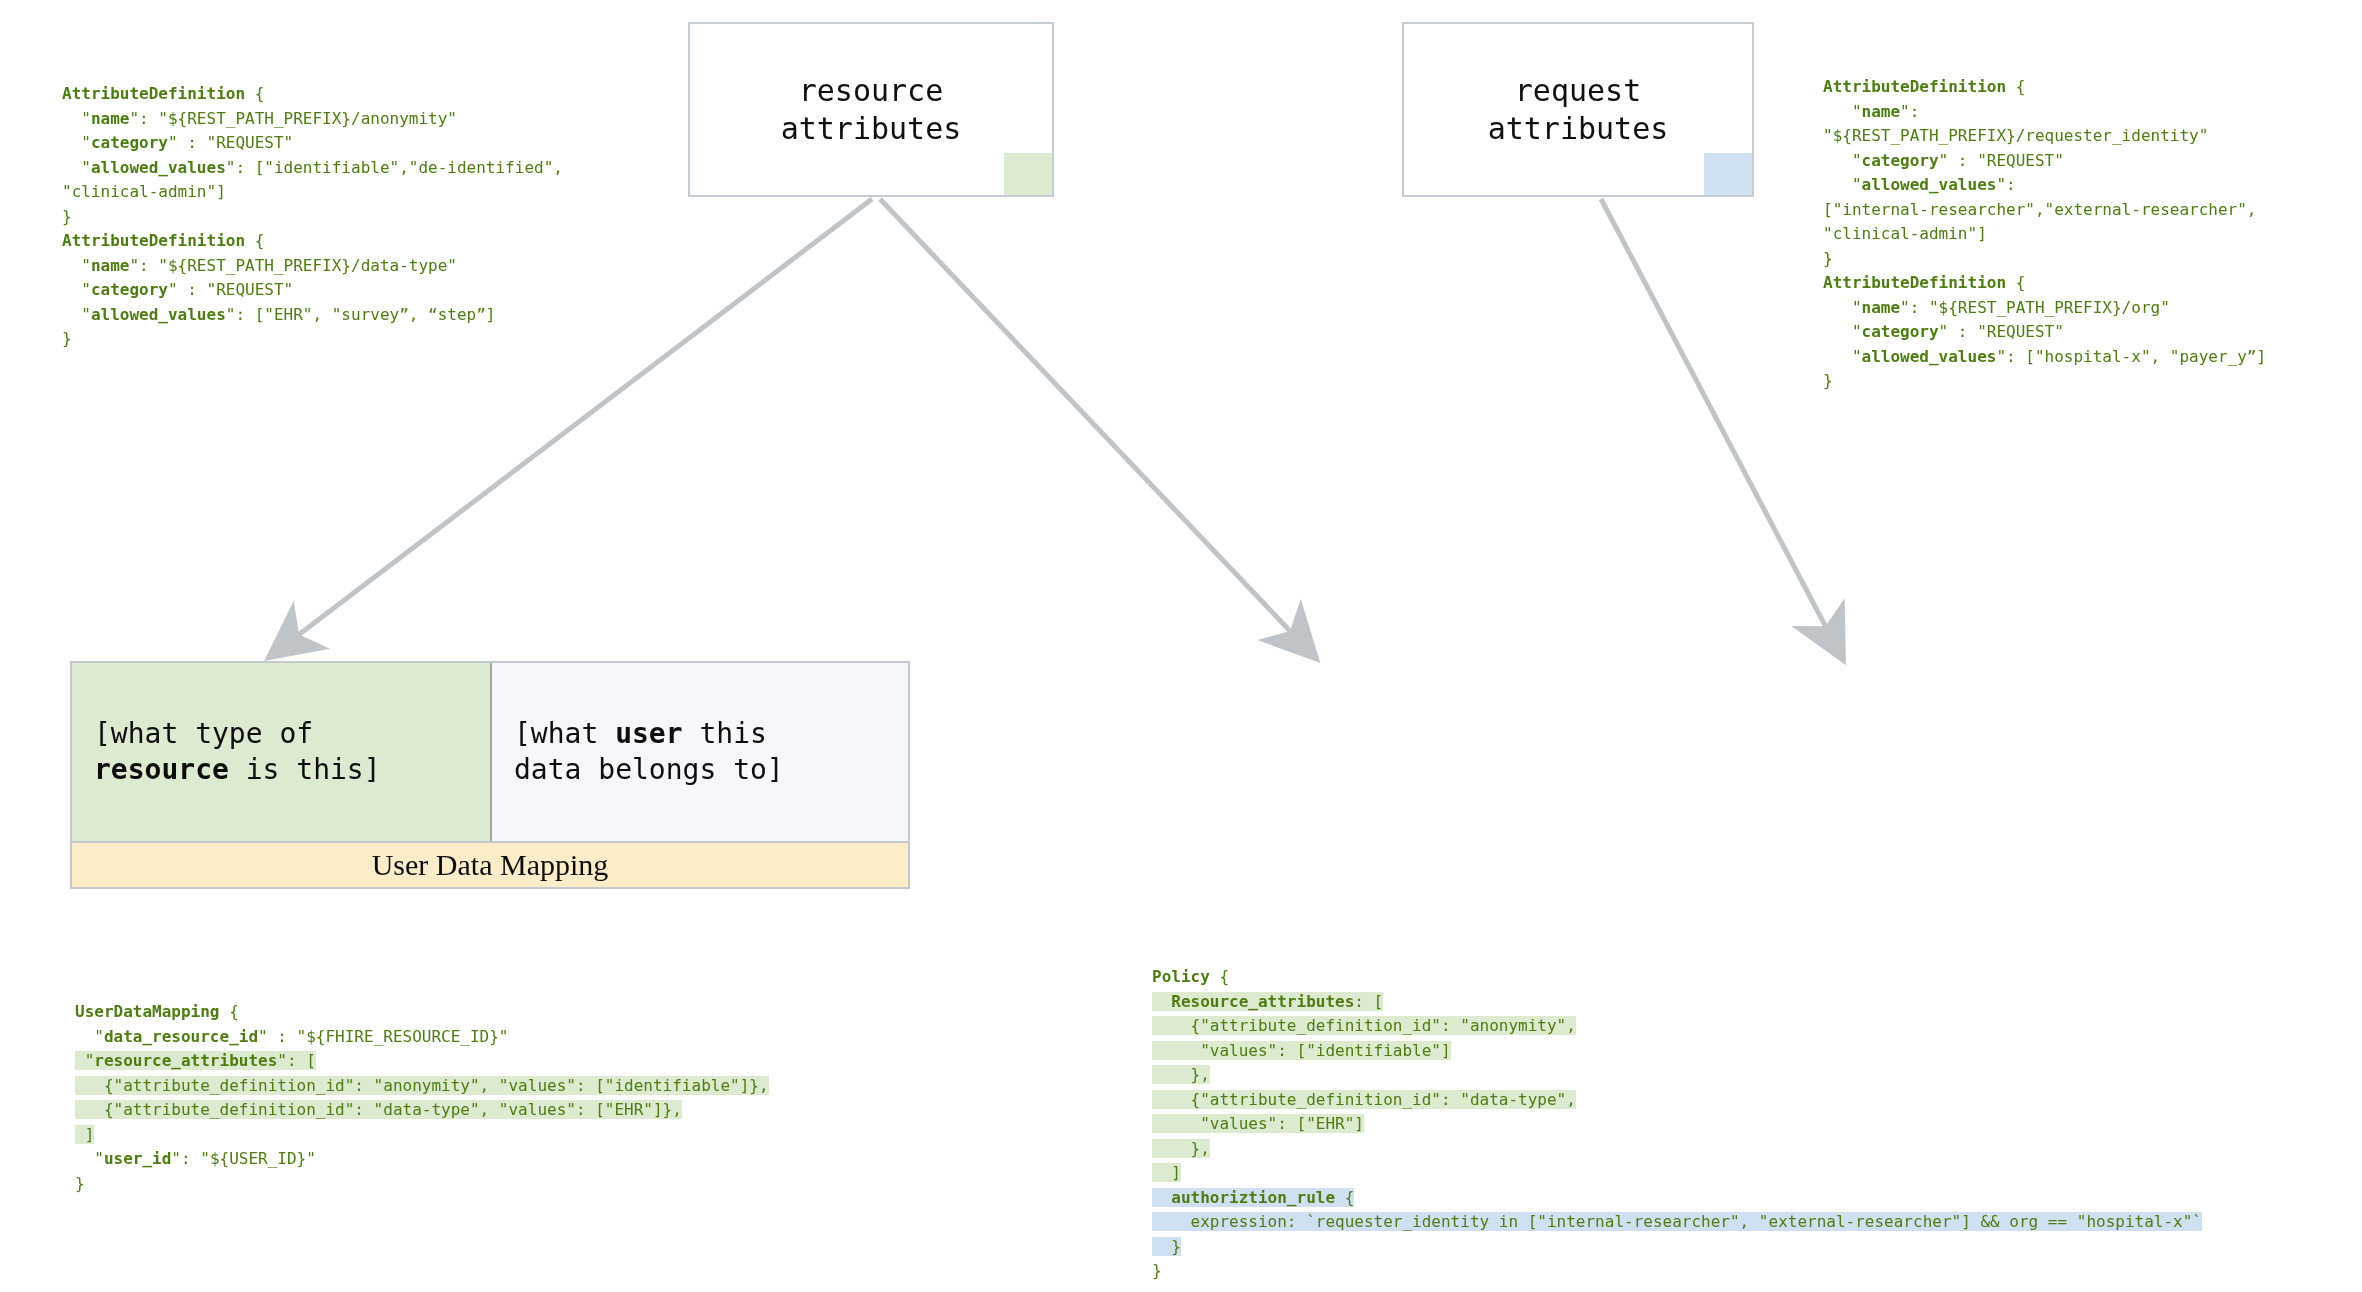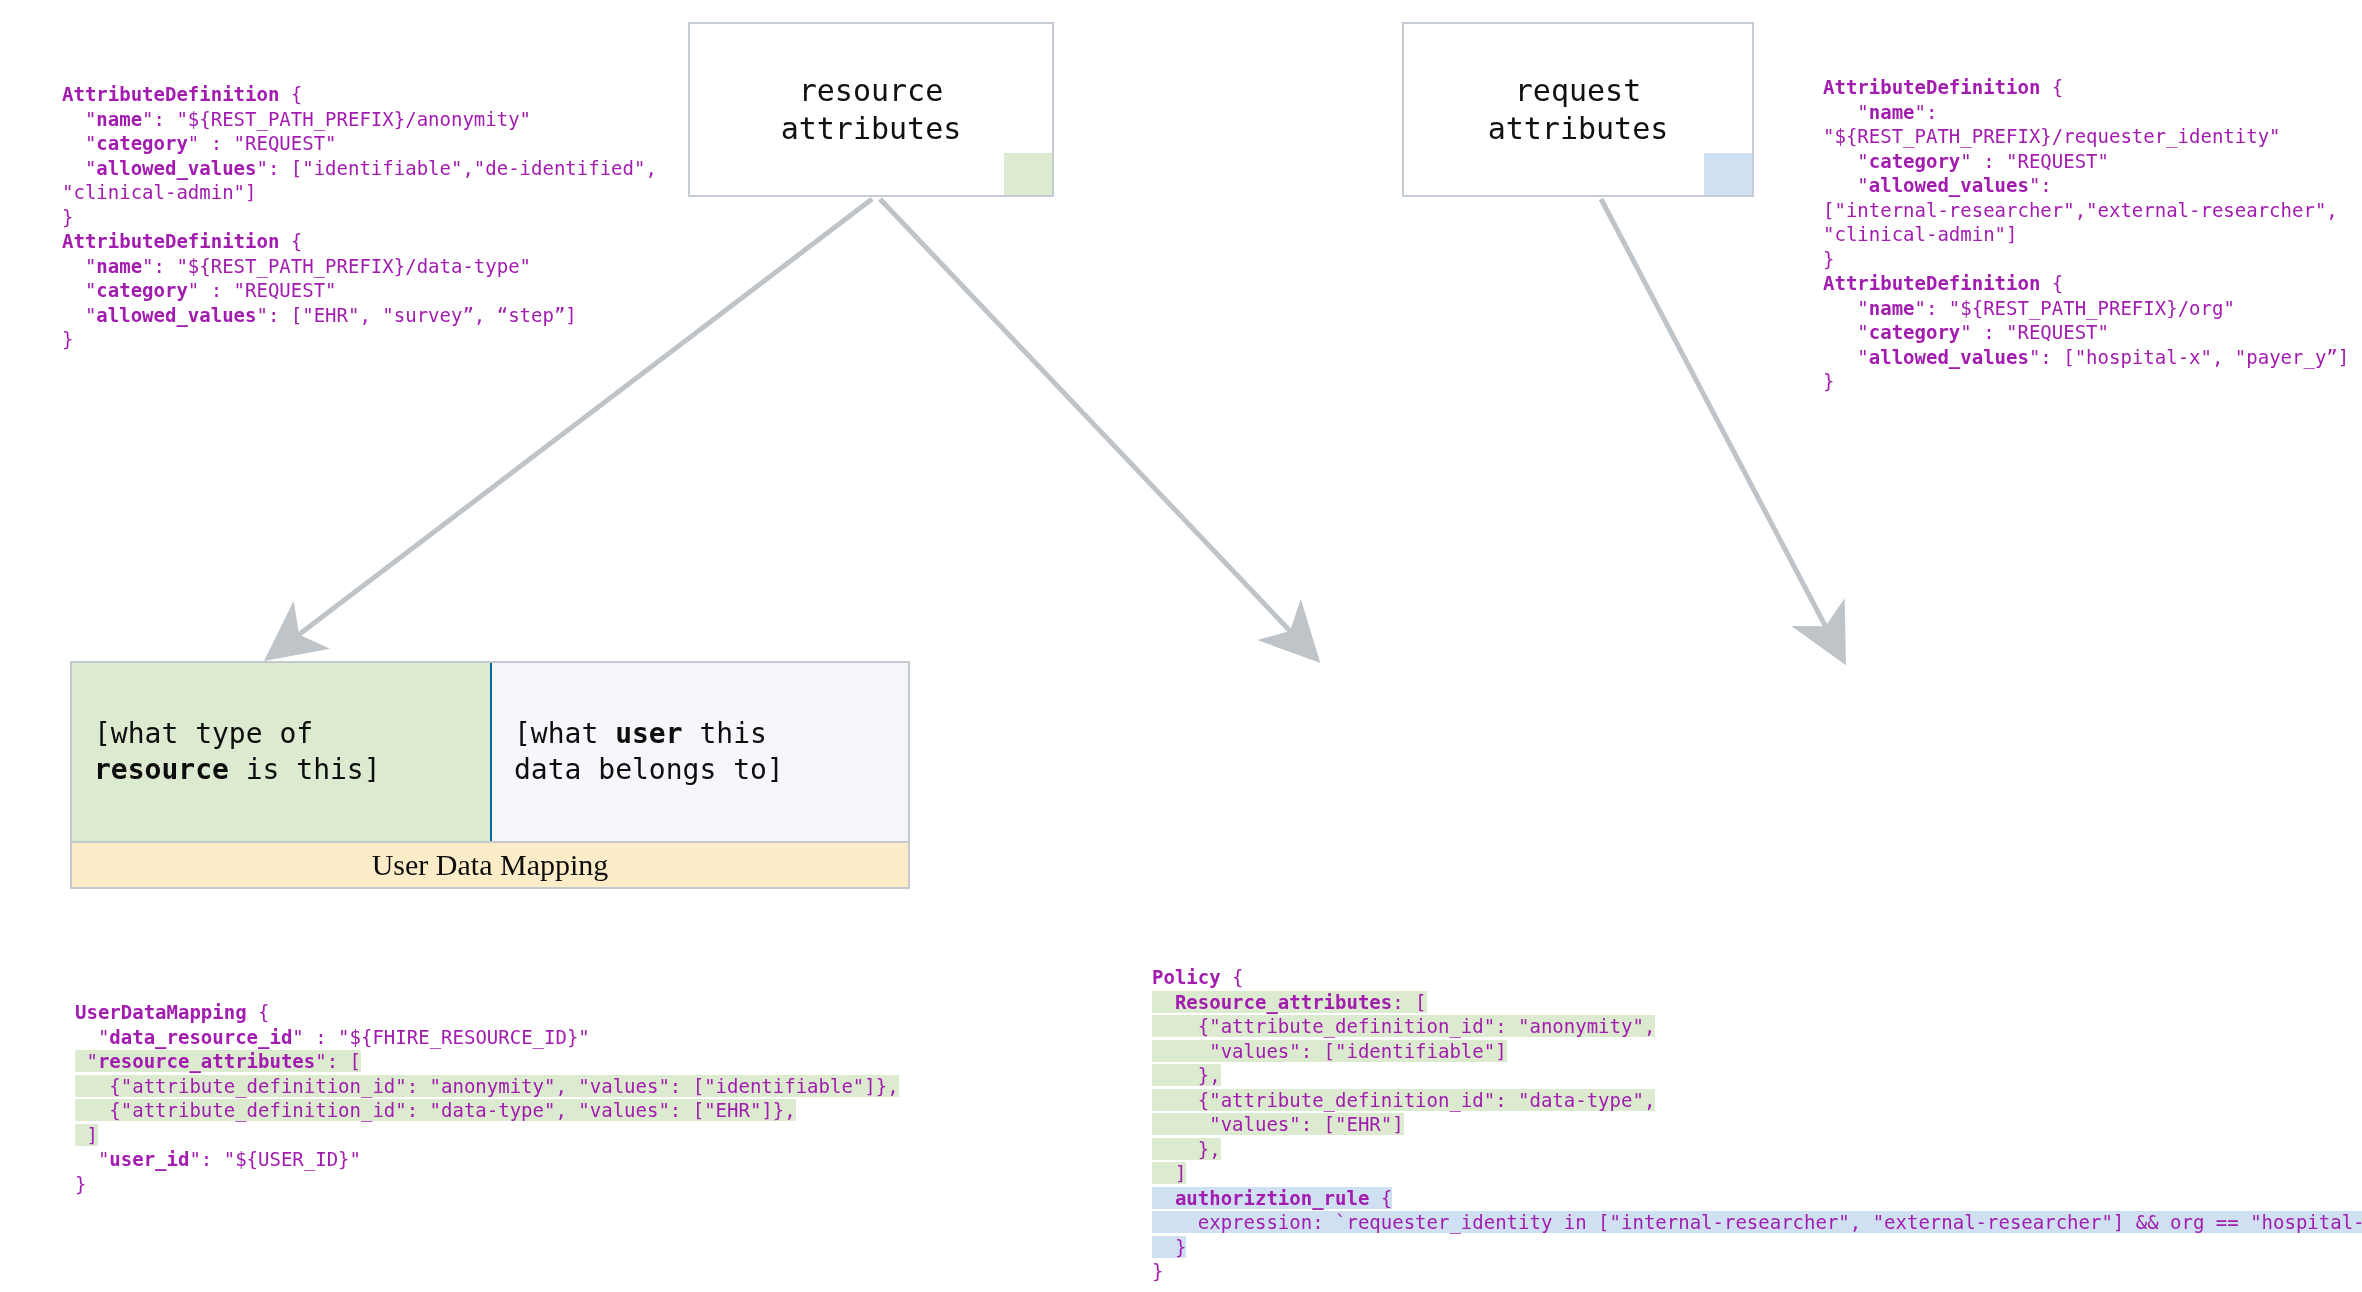--- a/index.html
+++ b/index.html
@@ -16,10 +16,10 @@
   .codeblock{
     position:absolute;
     font-family:"DejaVu Sans Mono","Liberation Mono",monospace;
-    font-size:19px;
+    font-size:16px;
     line-height:24.5px;
     white-space:pre;
-    color:#a21caf;
+    color:#4d7c0f;
   }
   .codeblock .ln{display:block;white-space:pre;}
   .codeblock b{font-weight:bold;}

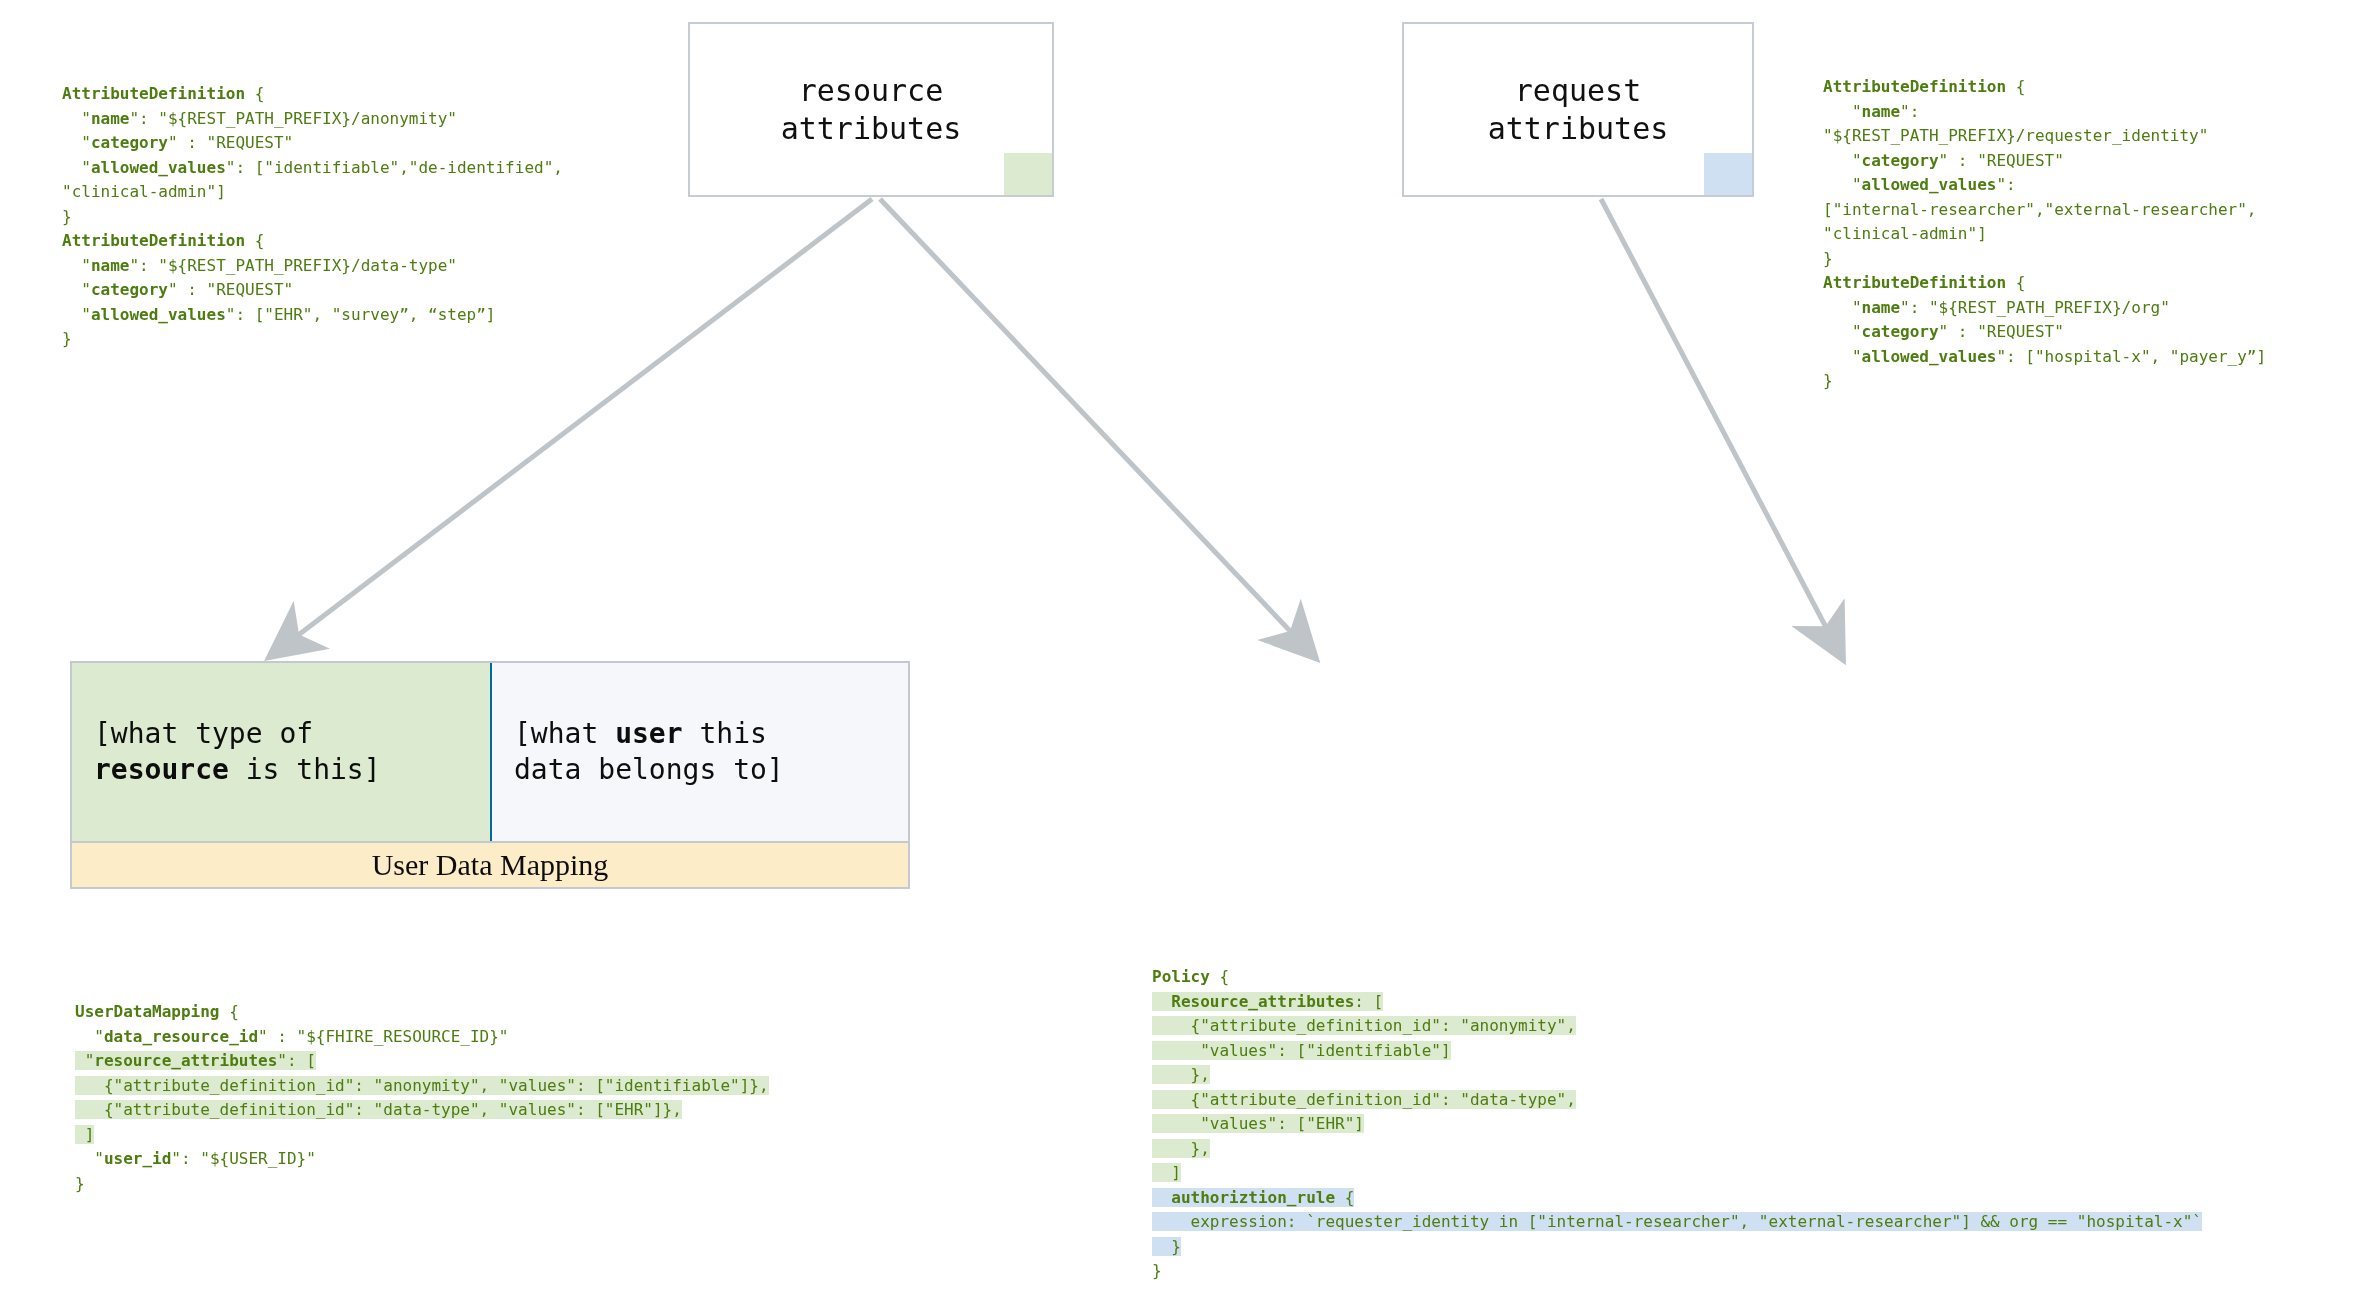--- a/index.html
+++ b/index.html
@@ -65,7 +65,7 @@
   }
   .entity .cell b{font-weight:bold;}
   .entity .cell.green{background:#dcead0;}
-  .entity .cell.white{background:#f5f7fa;border-left:2px solid #0369a1;}
+  .entity .cell.white{background:#f5f7fa;border-left:2px solid #a3a3a3;}
   .entity .cell.blue{background:#cfe0f2;border-left:2px solid #c3c9cf;}
   .entity .title{
     border-top:2px solid #c3c9cf;

